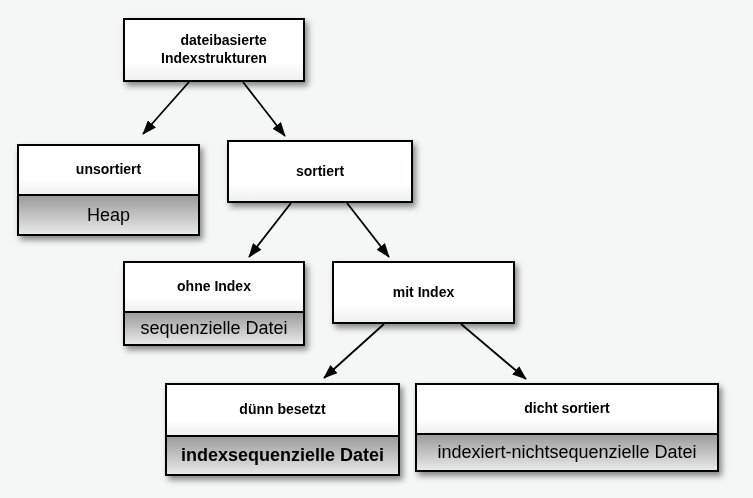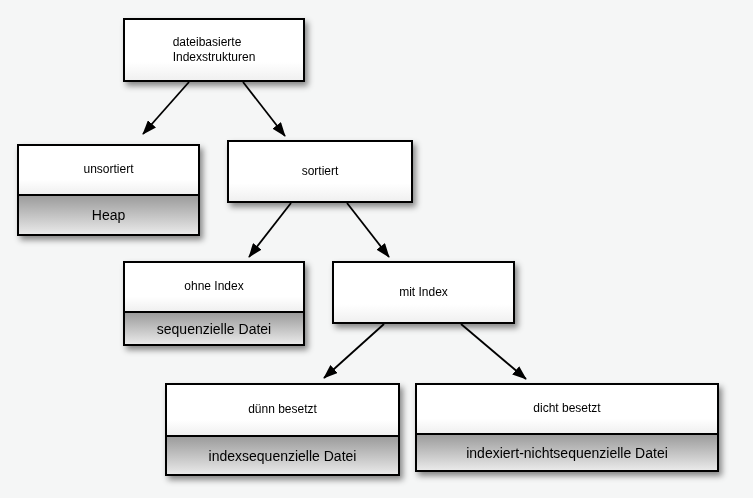--- a/index.html
+++ b/index.html
@@ -37,12 +37,13 @@
     display: flex;
     align-items: center;
     justify-content: center;
-    text-align: left;
-    font-size: 12px;
+    text-align: right;
+    font-size: 14px;
     line-height: 1.28;
     color: #000000;
     white-space: pre-line;
     background: linear-gradient(180deg, #ffffff 0%, #ffffff 70%, #f0f0f0 100%);
+    font-weight: bold;
   }
   .sublabel {
     flex: 0 0 auto;

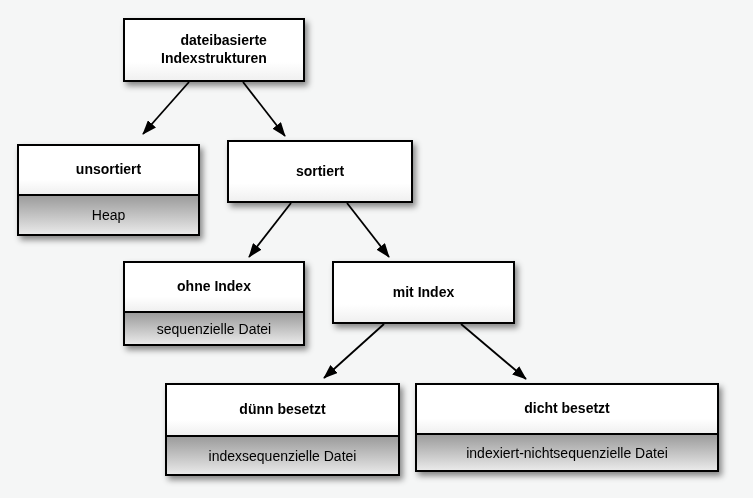--- a/index.html
+++ b/index.html
@@ -51,7 +51,7 @@
     align-items: center;
     justify-content: center;
     text-align: center;
-    font-size: 14px;
+    font-size: 18px;
     color: #000000;
     border-top: 2px solid #000000;
     background: linear-gradient(180deg, #9c9c9c 0%, #c6c6c6 55%, #e9e9e9 100%);

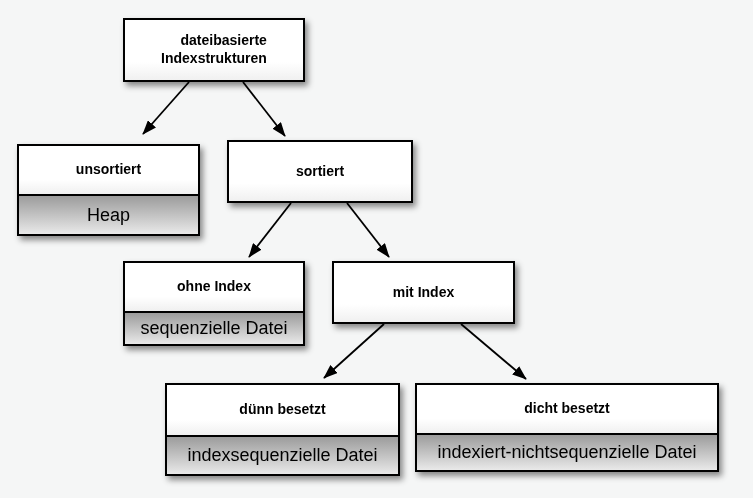--- a/index.html
+++ b/index.html
@@ -117,7 +117,7 @@
   </div>
 
   <div class="node" id="node-dicht">
-    <div class="label">dicht besetzt</div>
+    <div class="label">dicht sortiert</div>
     <div class="sublabel">indexiert-nichtsequenzielle Datei</div>
   </div>
 

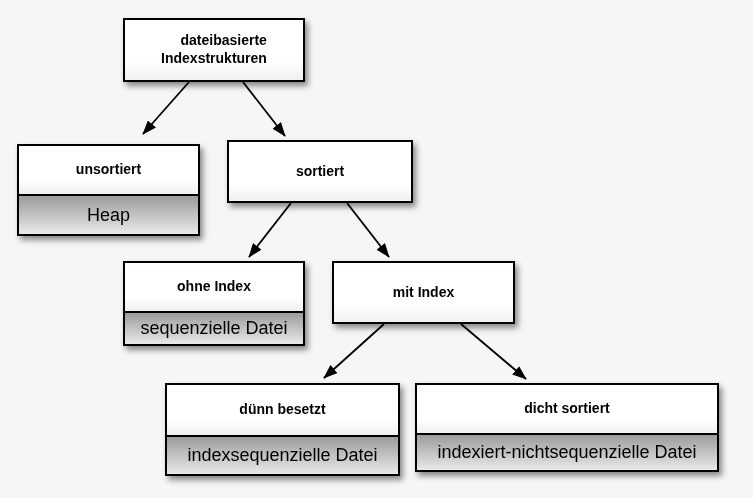--- a/index.html
+++ b/index.html
@@ -65,7 +65,7 @@
   #node-ohne-index .sublabel { height: 31px; }
   #node-mit-index   { left: 332px; top: 261px; width: 183px; height: 63px; }
   #node-duenn       { left: 165px; top: 383px; width: 235px; height: 93px; }
-  #node-duenn .sublabel { height: 37px; }
+  #node-duenn .sublabel { height: 37px; font-weight: bold; }
   #node-dicht       { left: 415px; top: 383px; width: 304px; height: 89px; }
   #node-dicht .sublabel { height: 35px; }
 </style>

